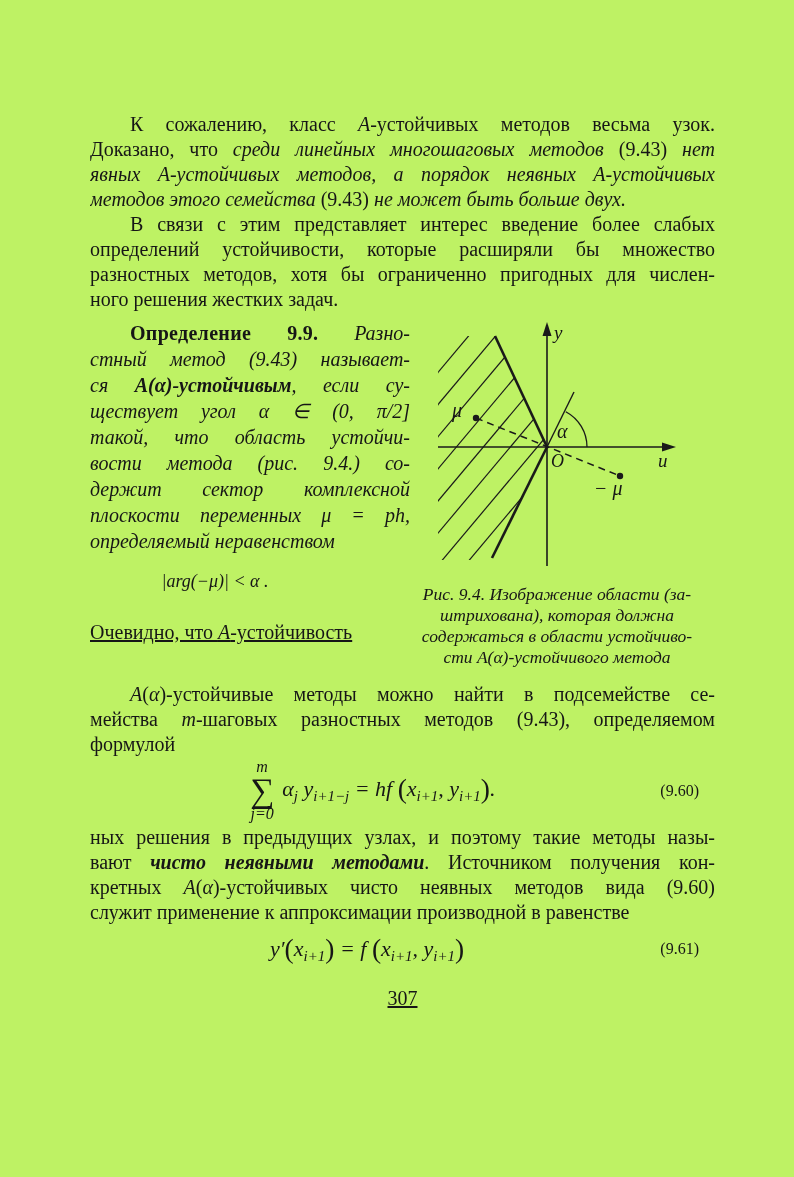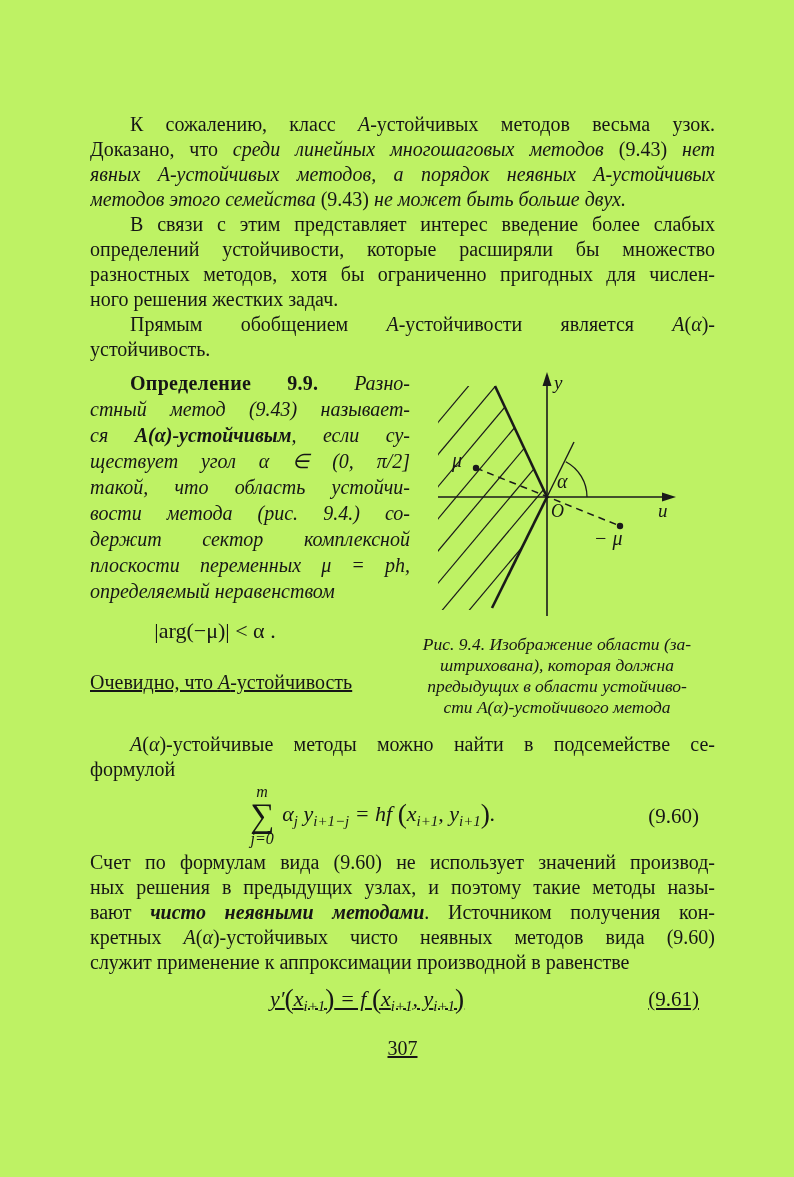--- a/index.html
+++ b/index.html
@@ -84,10 +84,6 @@
       <div class="ln last">ного решения жестких задач.</div>
     </div>
 
-    <div class="par">
-      <div class="ln indent">Прямым обобщением <i>А</i>-устойчивости является <i>А</i>(<i>α</i>)-</div>
-      <div class="ln last">устойчивость.</div>
-    </div>
 
     <div class="cols">
 

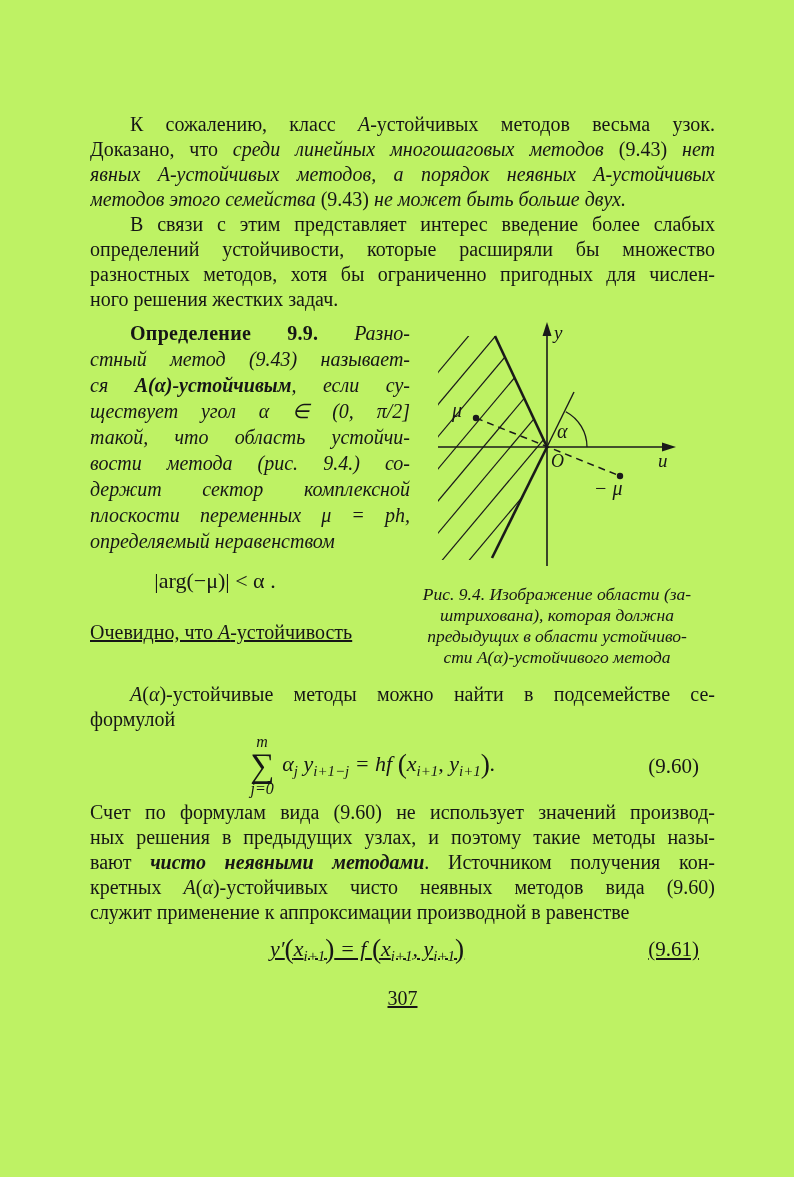--- a/index.html
+++ b/index.html
@@ -24,8 +24,8 @@
   .def .ln { font-style:italic; line-height:26px; }
   .def .ln b.rm { font-style:normal; letter-spacing:0.3px; }
   .formula-arg {
-    margin-top:10px; height:34px; line-height:34px; font-size:22px;
-    text-align:center; padding-right:70px;
+    margin-top:10px; height:34px; line-height:34px; font-size:18px;
+    font-style:italic; text-align:center; padding-right:70px;
   }
   .obvious { margin-top:20px;text-decoration:underline; }
   .obvious .ln { line-height:28px; }

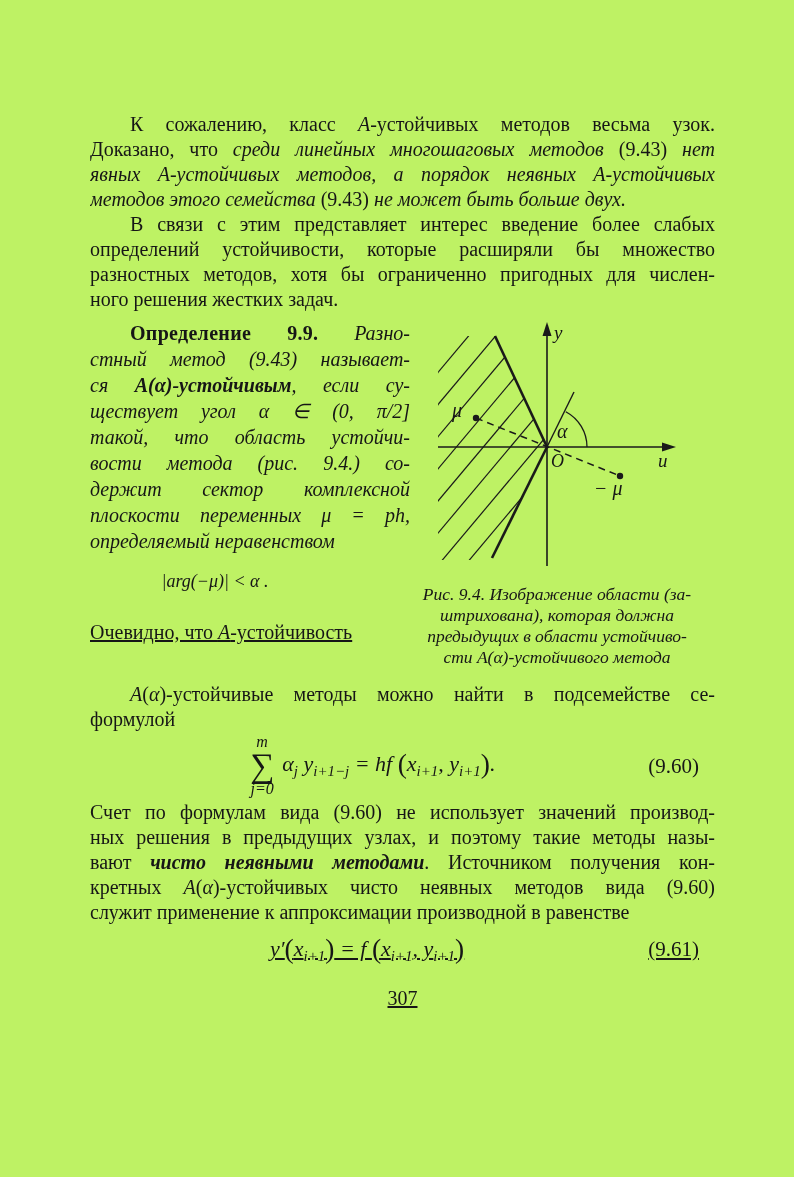--- a/index.html
+++ b/index.html
@@ -146,7 +146,7 @@
         <div class="caption">
           <div class="ln">Рис. 9.4. Изображение области (за-</div>
           <div class="ln">штрихована), которая должна</div>
-          <div class="ln">предыдущих в области устойчиво-</div>
+          <div class="ln">содержаться в области устойчиво-</div>
           <div class="ln">сти А(α)-устойчивого метода</div>
         </div>
       </div>

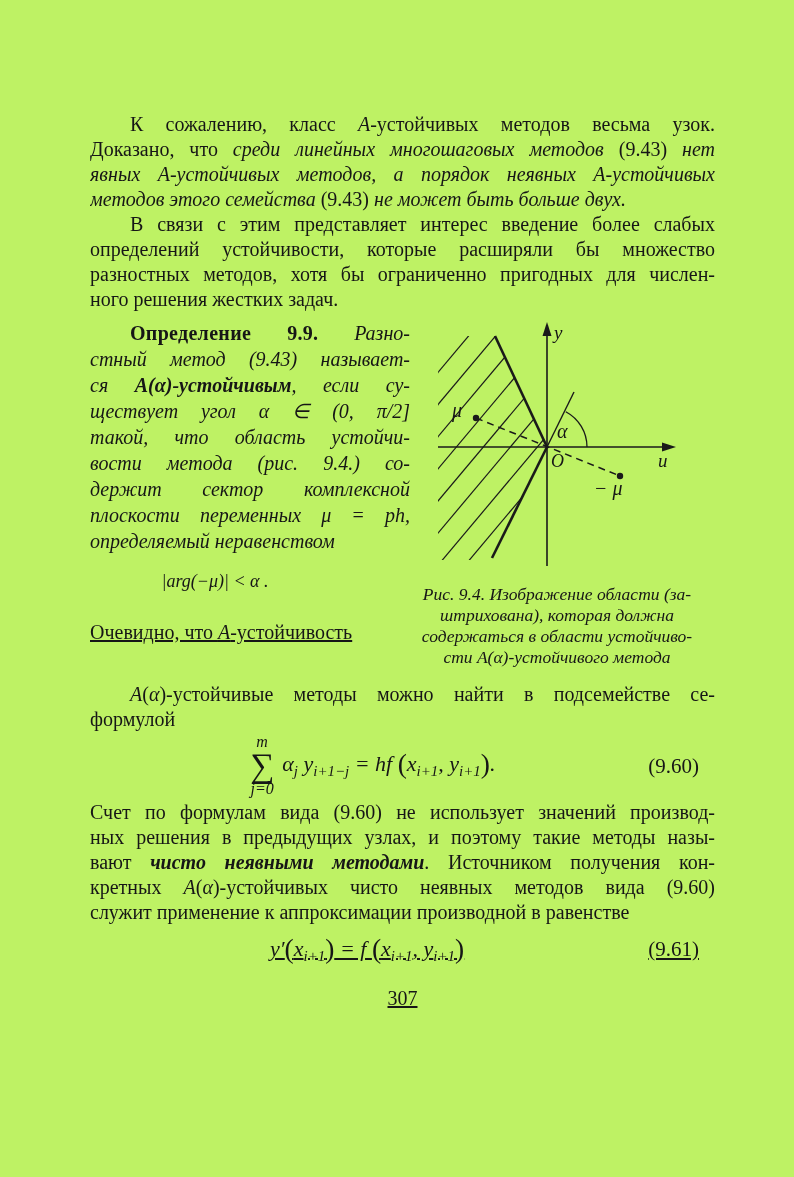--- a/index.html
+++ b/index.html
@@ -154,6 +154,7 @@
 
     <div class="par p4">
       <div class="ln indent"><i>А</i>(<i>α</i>)-устойчивые методы можно найти в подсемействе се-</div>
+      <div class="ln">мейства <i>m</i>-шаговых разностных методов (9.43), определяемом</div>
       <div class="ln last">формулой</div>
     </div>
 

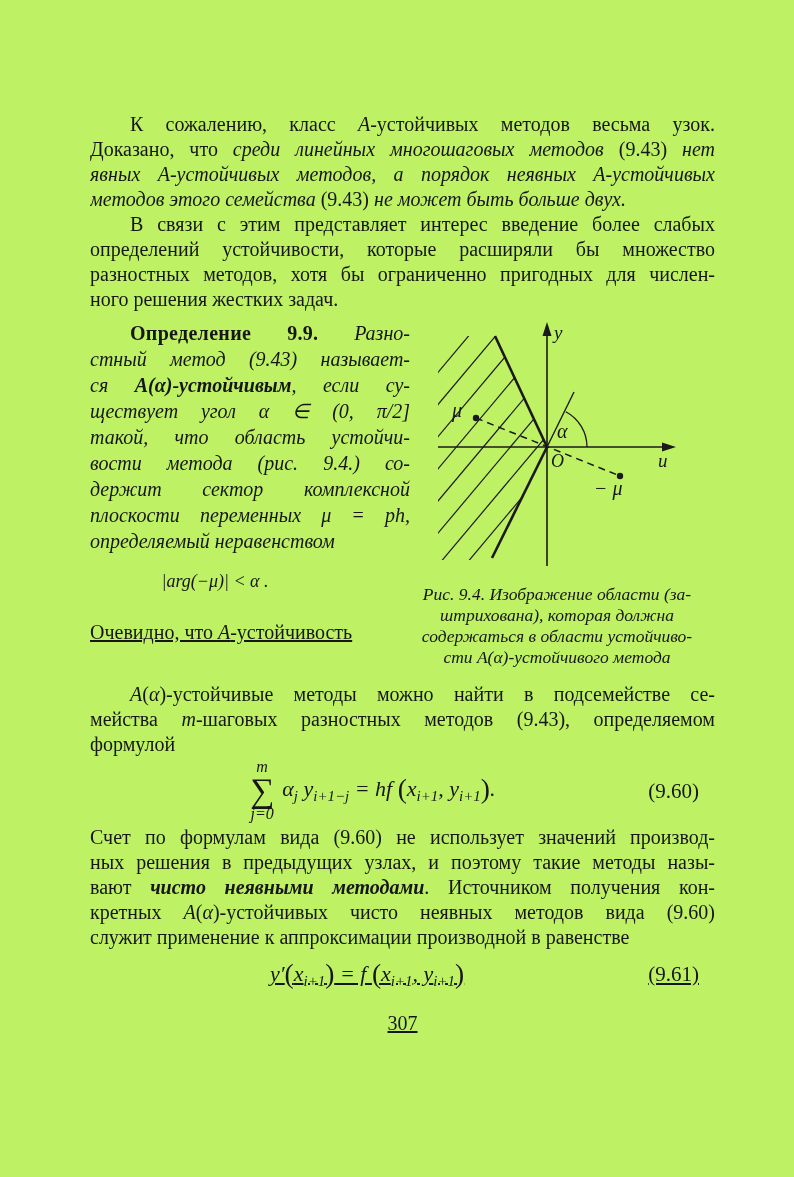--- a/index.html
+++ b/index.html
@@ -45,7 +45,7 @@
   }
   .formula-row .math { font-size:22px; font-style:italic; white-space:nowrap; }
   .formula-row .eqnum {
-    margin-left:auto; margin-right:16px; font-size:21px; font-style:normal;
+    margin-left:auto; margin-right:16px; font-size:16px; font-style:normal;
   }
   .f960 .math { margin-left:160px; }
   .f961 { min-height:36px; margin-top:6px;text-decoration:underline; }

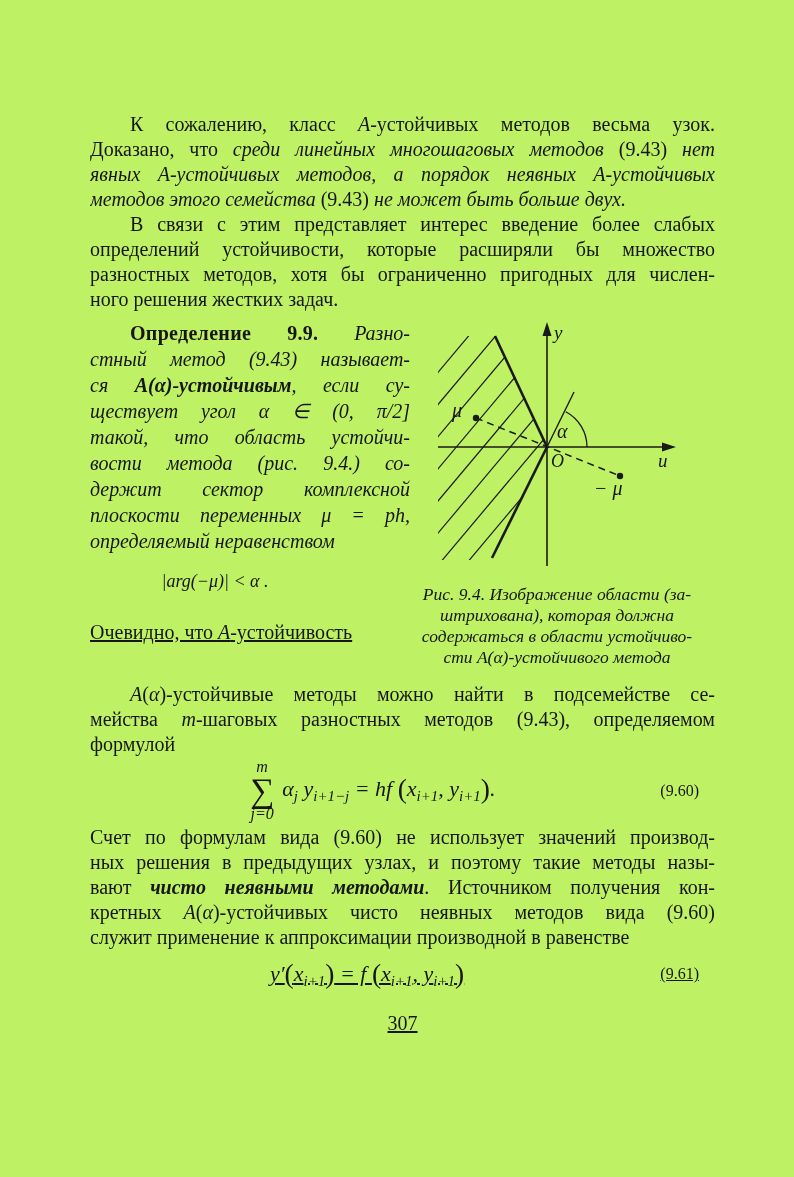--- a/index.html
+++ b/index.html
@@ -170,7 +170,6 @@
     </div>
 
     <div class="par p5">
-      <div class="ln">Счет по формулам вида (9.60) не использует значений производ-</div>
       <div class="ln">ных решения в предыдущих узлах, и поэтому такие методы назы-</div>
       <div class="ln">вают <b><i>чисто неявными методами</i></b>. Источником получения кон-</div>
       <div class="ln">кретных <i>А</i>(<i>α</i>)-устойчивых чисто неявных методов вида (9.60)</div>

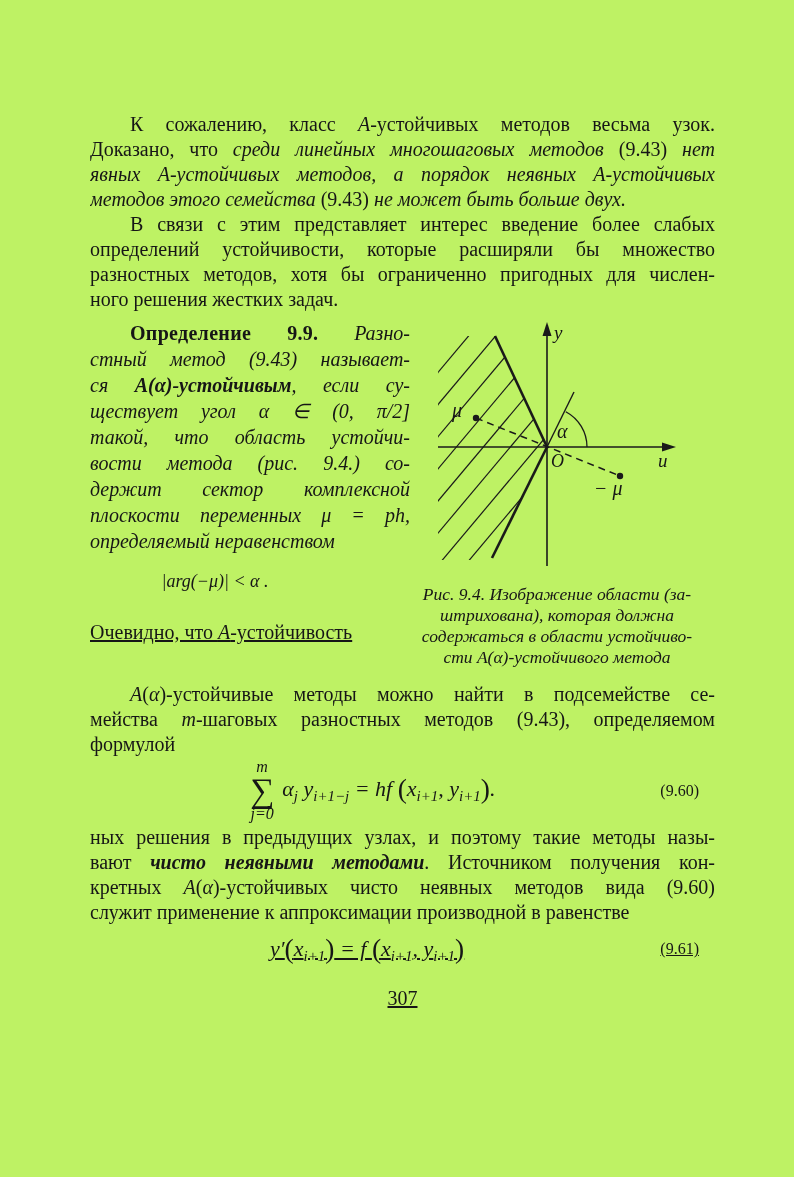--- a/index.html
+++ b/index.html
@@ -48,7 +48,7 @@
     margin-left:auto; margin-right:16px; font-size:16px; font-style:normal;
   }
   .f960 .math { margin-left:160px; }
-  .f961 { min-height:36px; margin-top:6px;text-decoration:underline; }
+  .f961 { min-height:36px; margin-top:6px; }
   .f961 .math { margin-left:180px; }
 
   sub { font-size:0.68em; line-height:0; }

